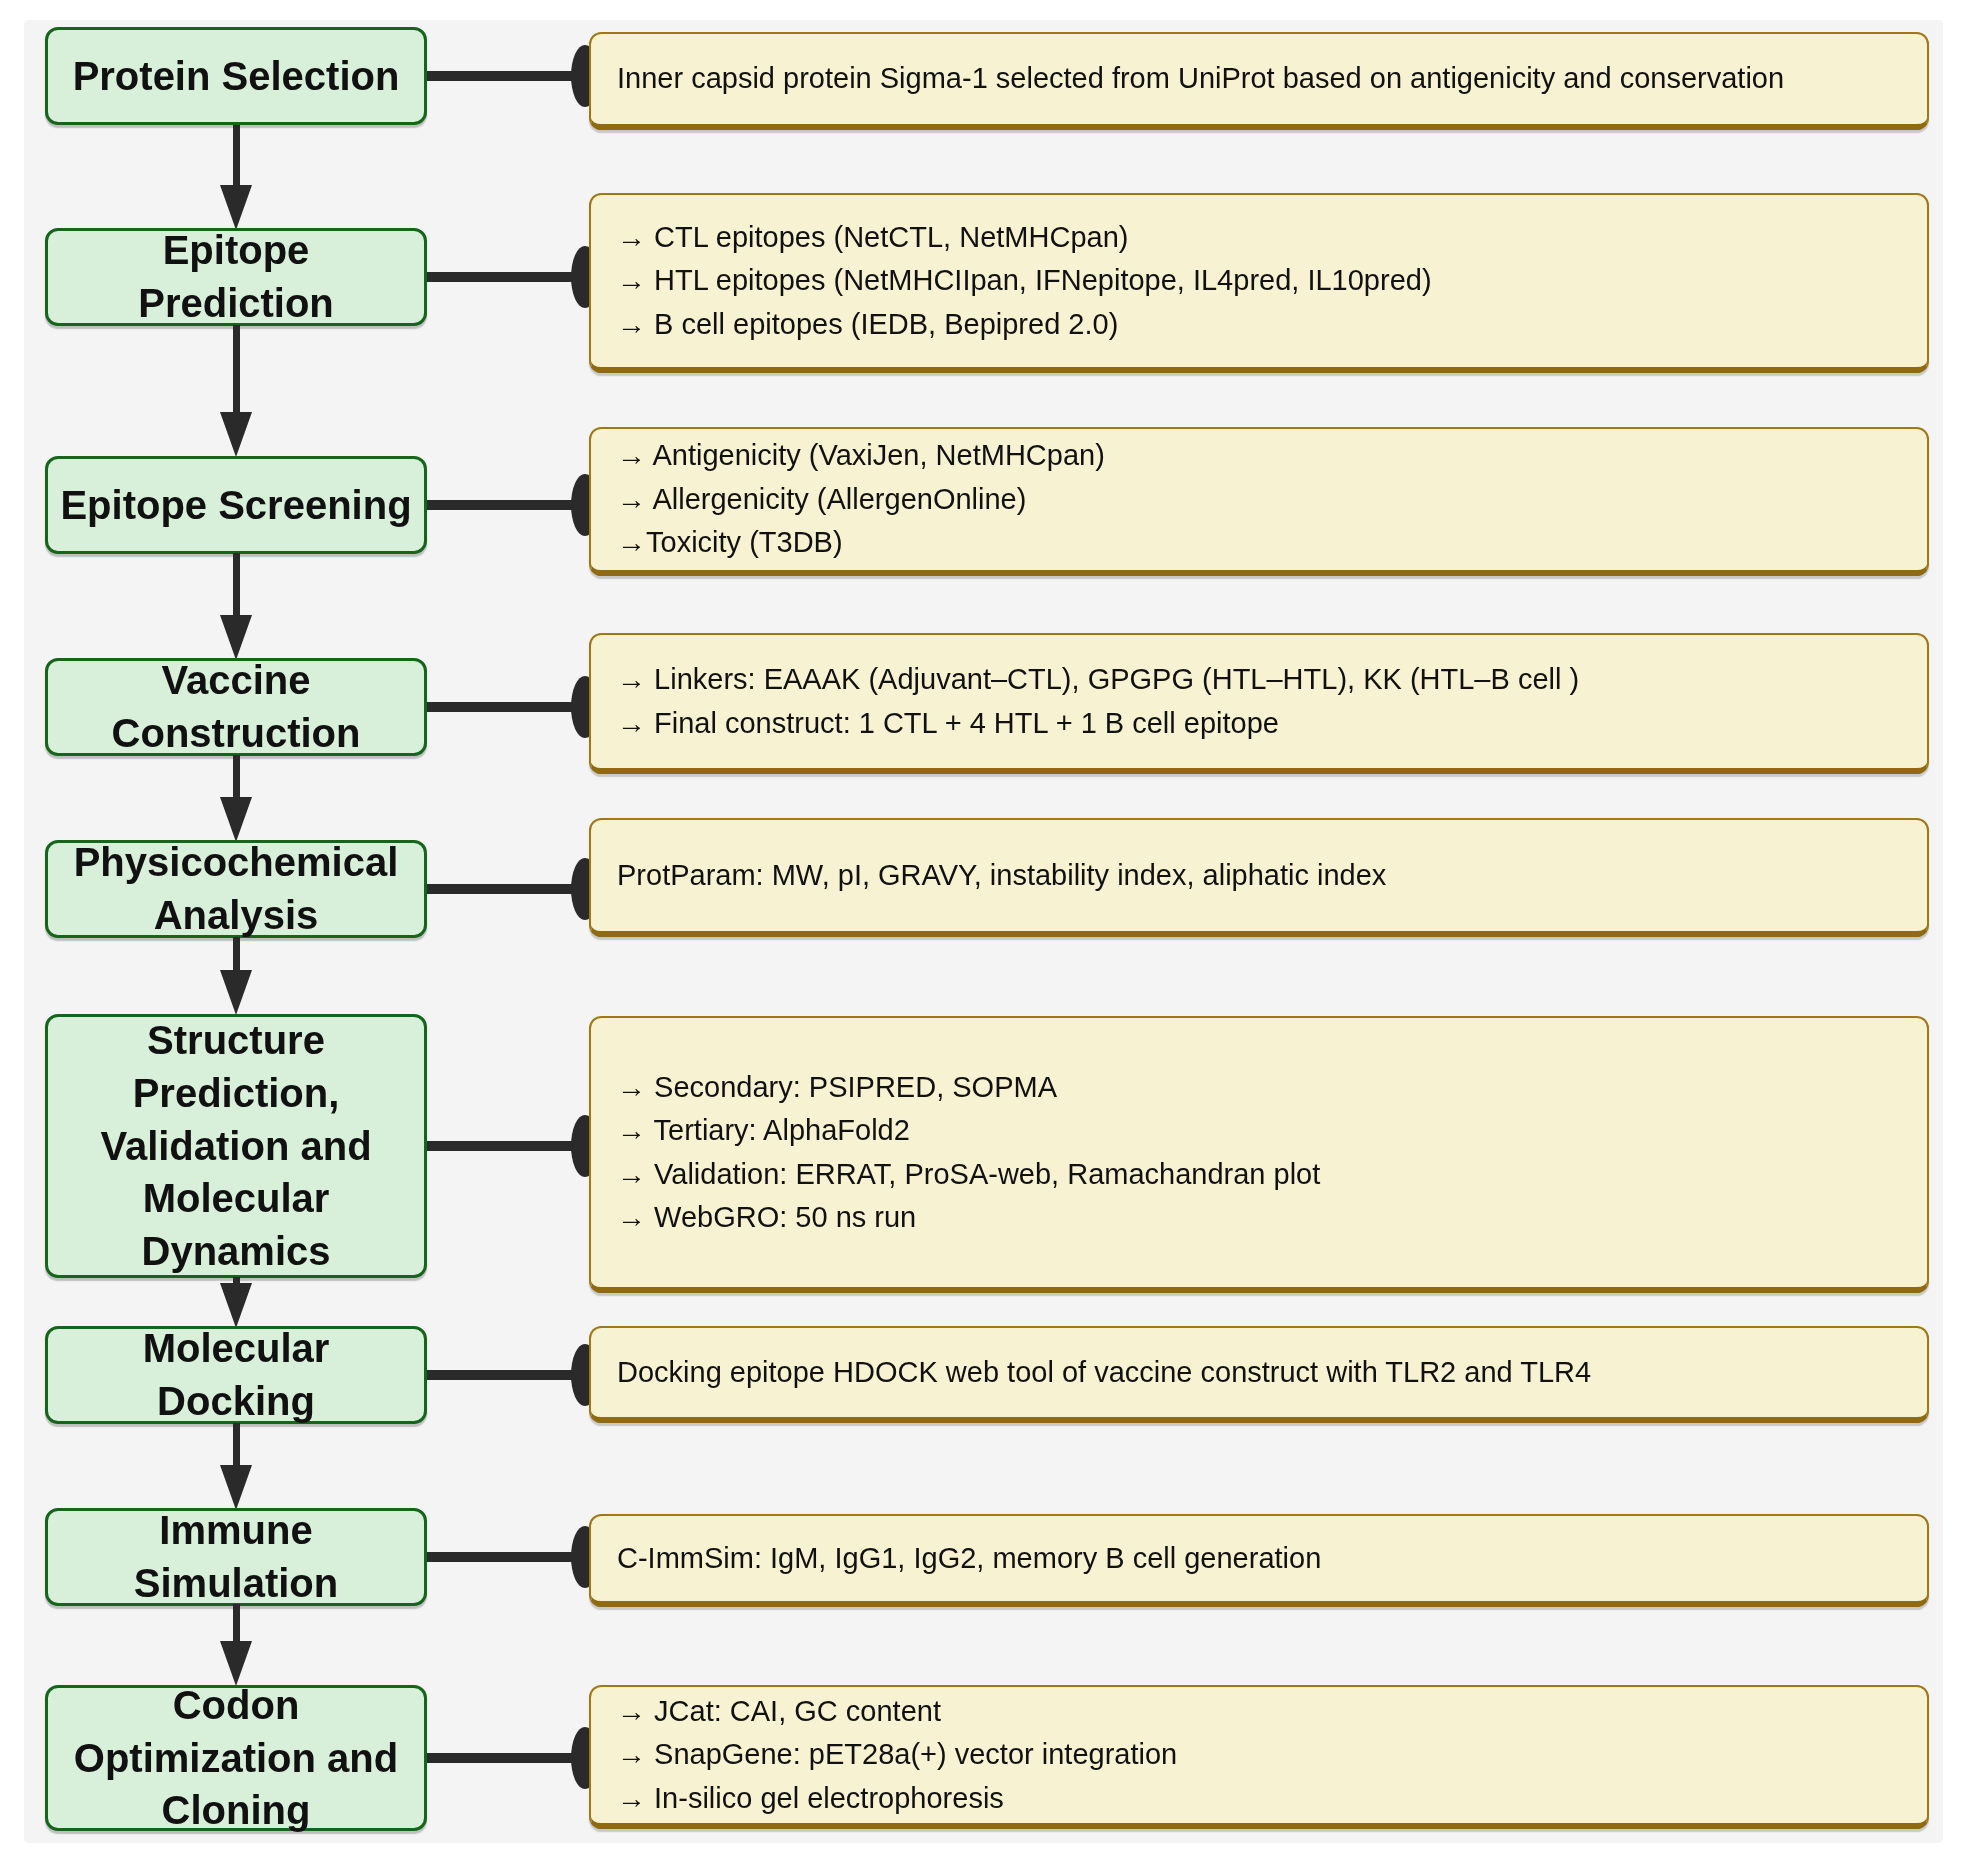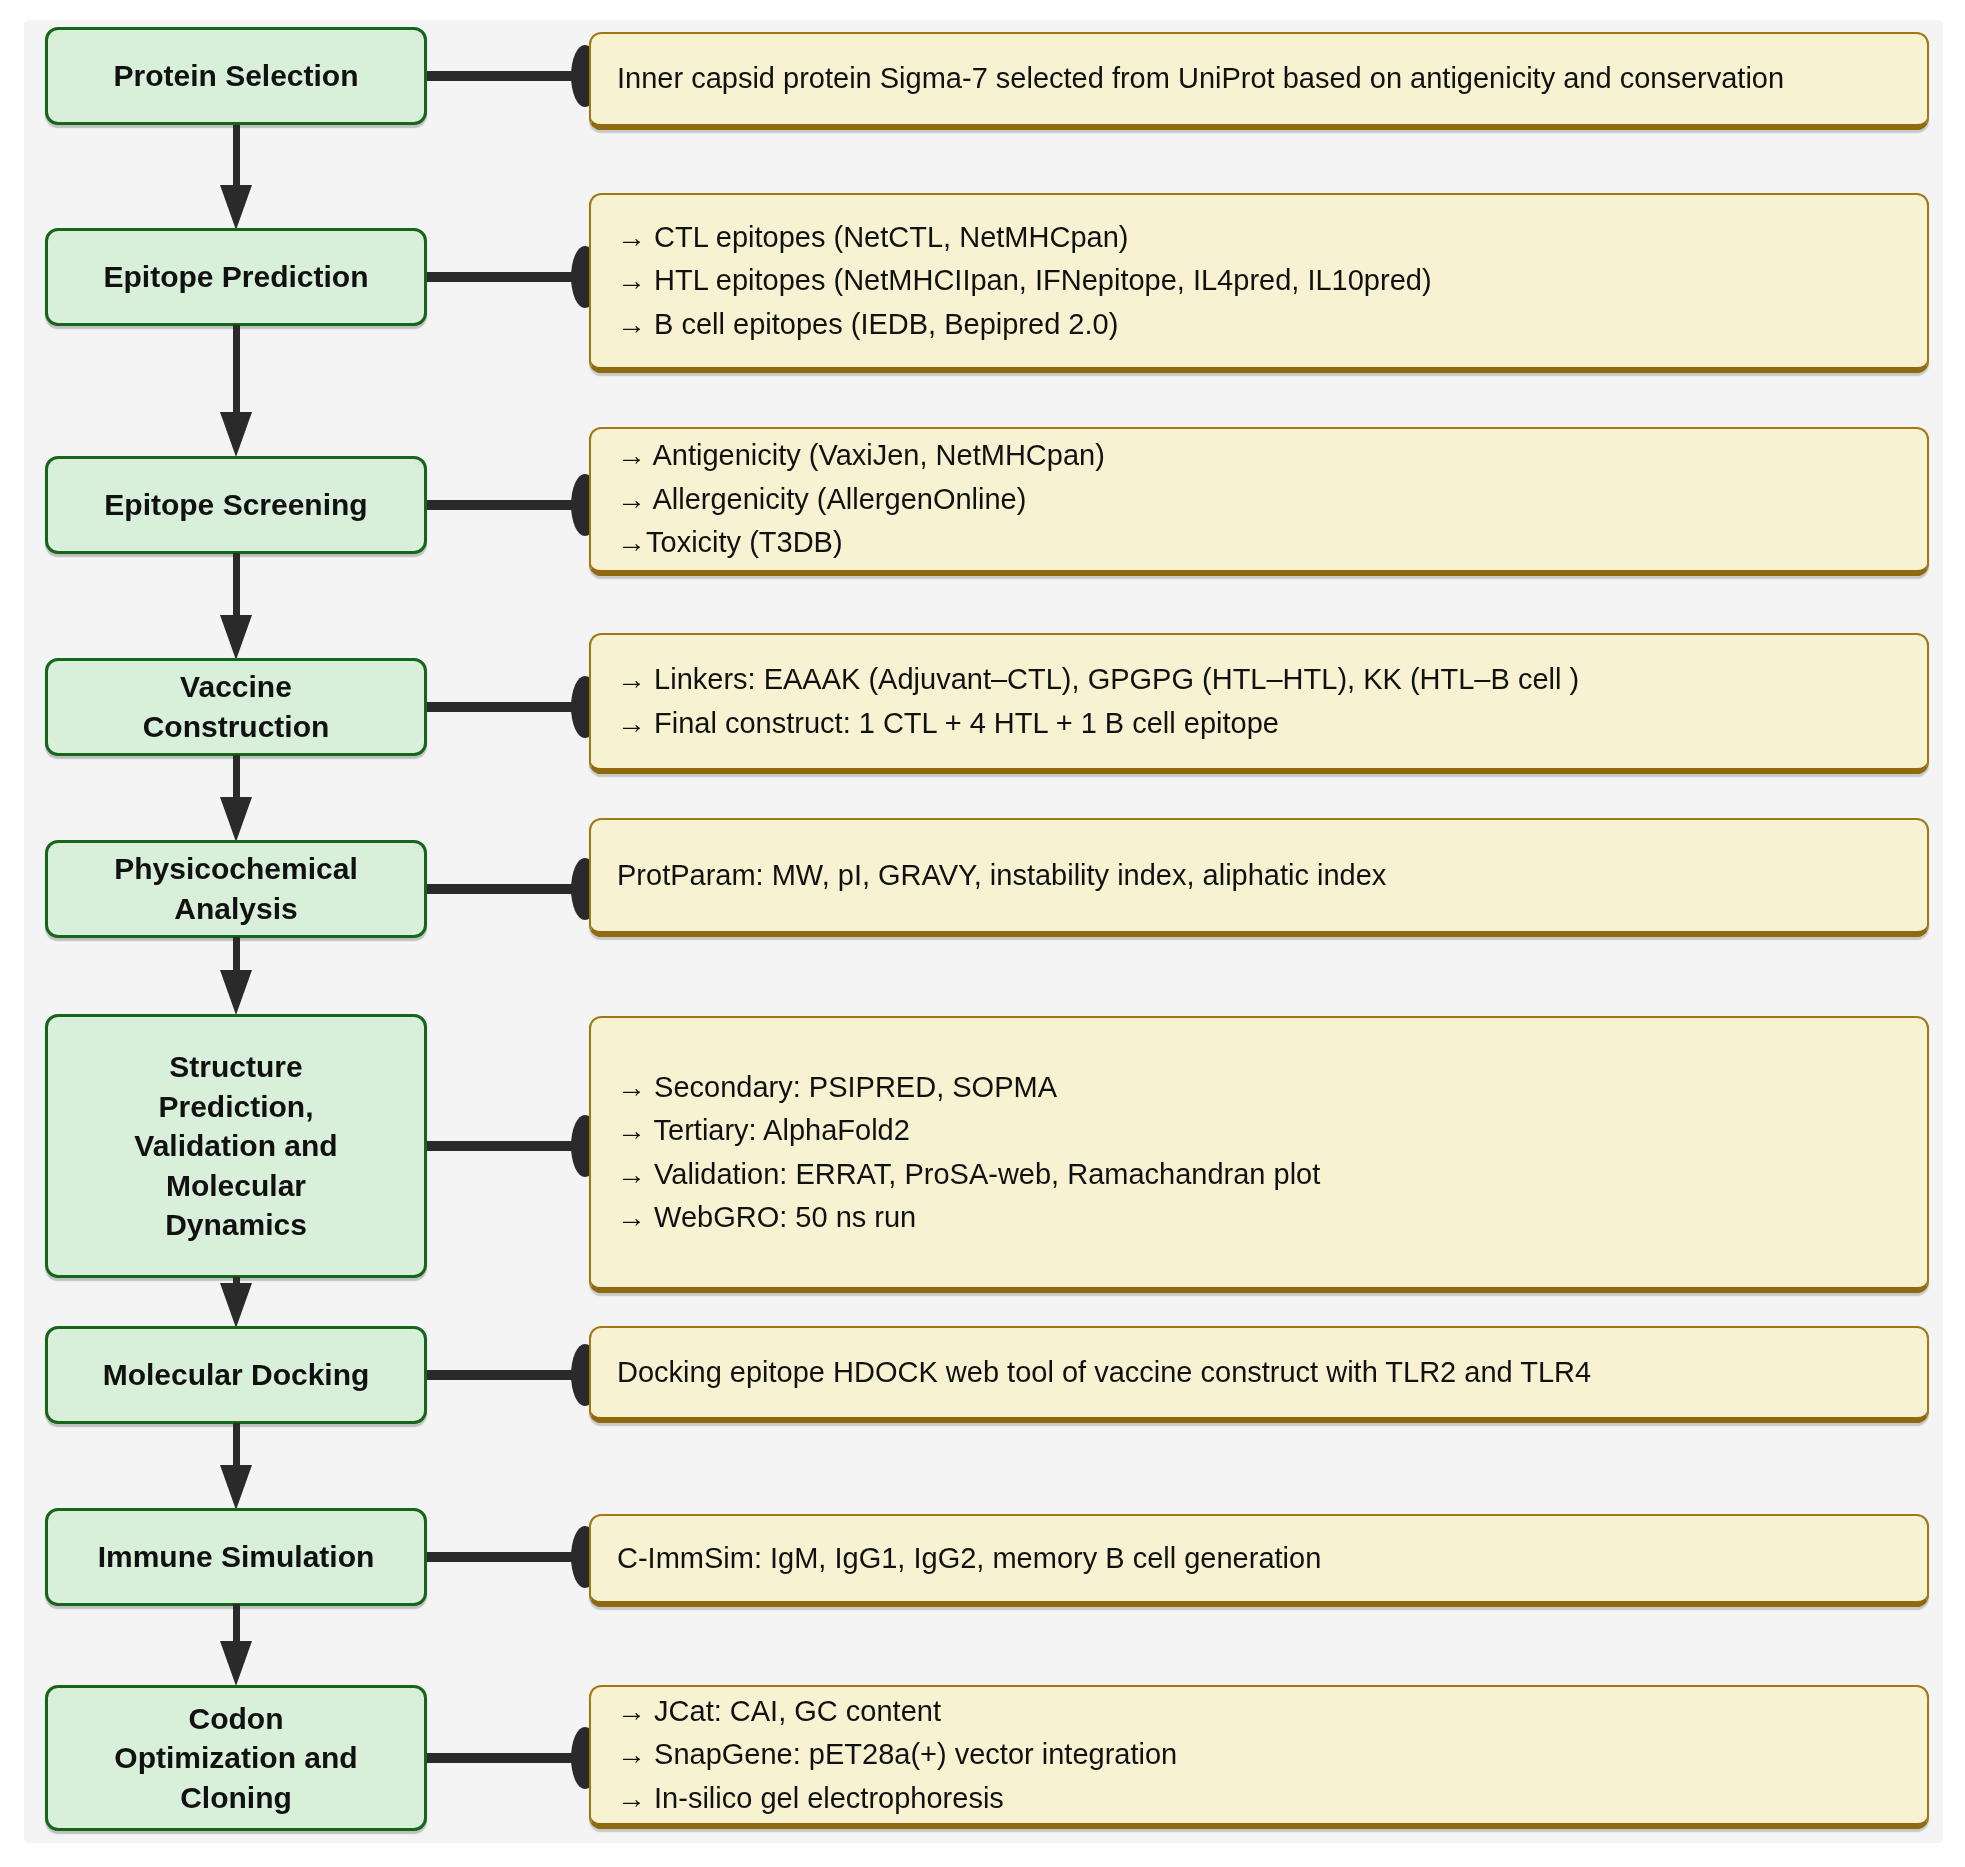--- a/index.html
+++ b/index.html
@@ -12,7 +12,7 @@
      background:#d8f0d9;border:3.1px solid #15651a;border-radius:13px;
      display:flex;align-items:center;justify-content:center;text-align:center;
      box-shadow:0 2.6px 1.3px rgba(0,0,0,0.22);}
-  .g .step-label{font-size:30px;font-weight:bold;line-height:1.32;white-space:pre-line;padding:0 11.4px;}
+  .g .step-label{font-size:40px;font-weight:bold;line-height:1.32;white-space:pre-line;padding:0 11.4px;}
 
   
   .y{position:absolute;left:589px;width:1340px;box-sizing:border-box;

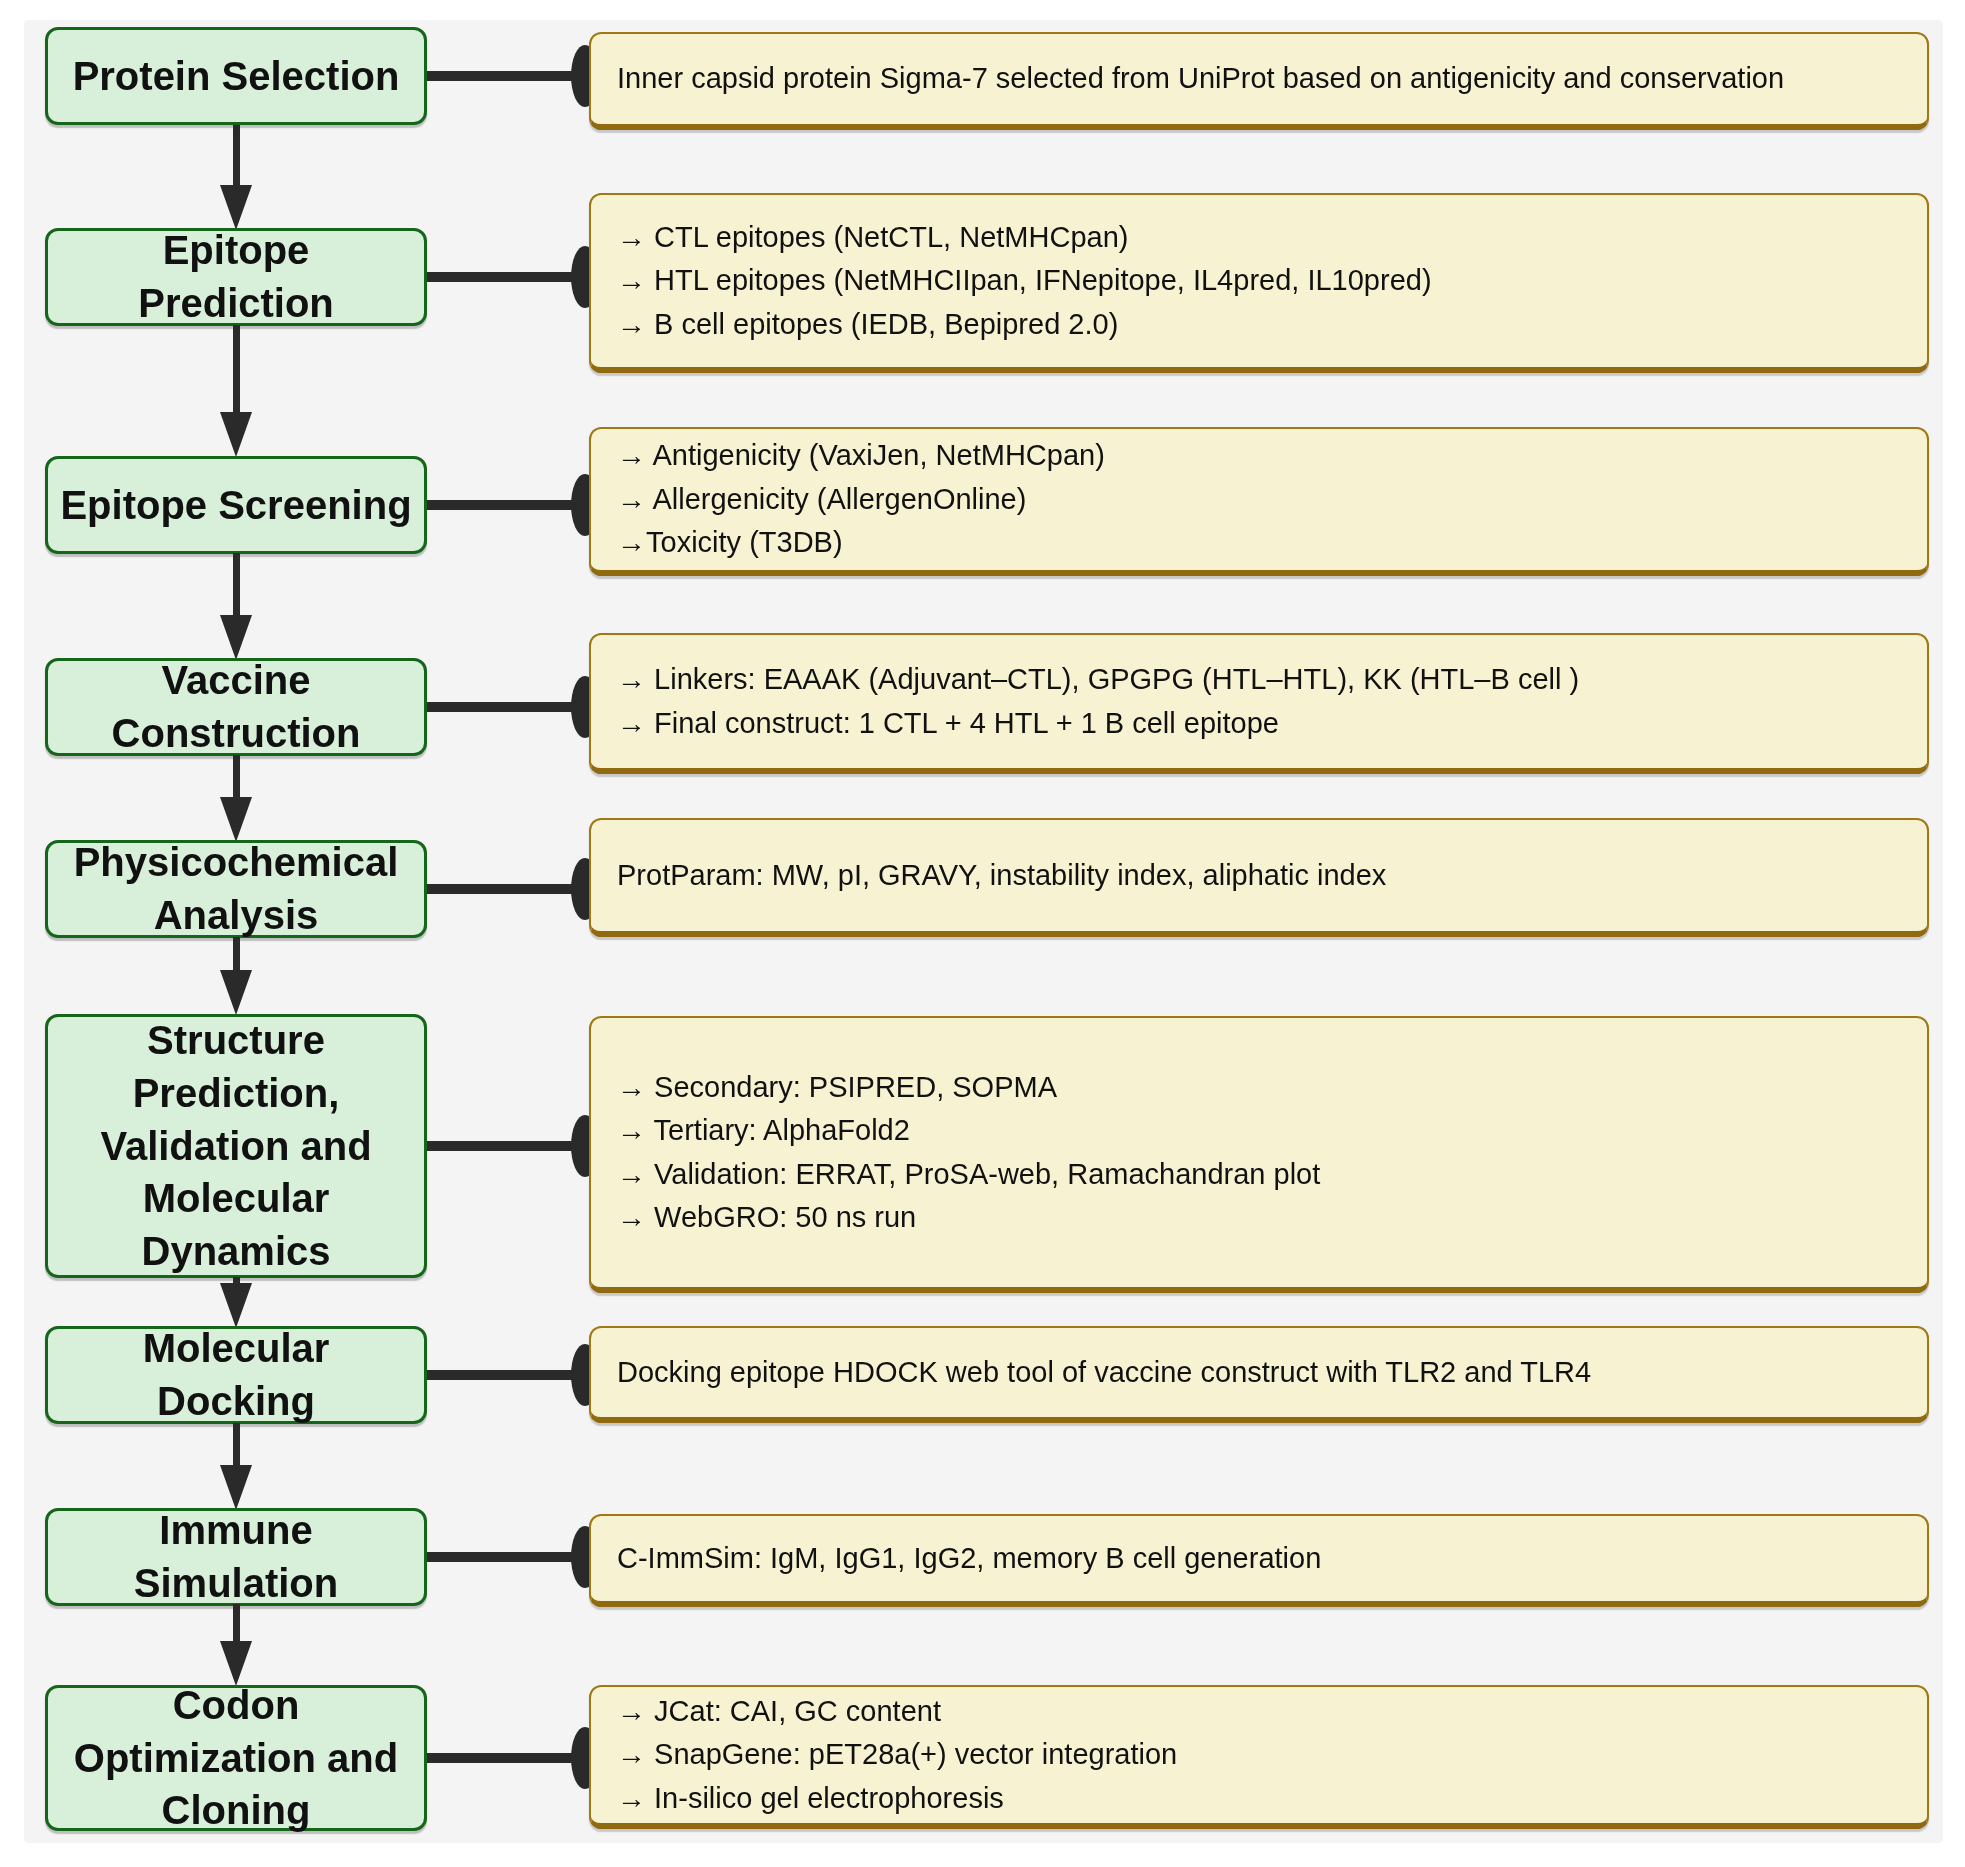--- a/index.html
+++ b/index.html
@@ -66,7 +66,7 @@
     <span class="dot"></span>
   </div>
   <div class="y r1">
-    <div class="detail-line">Inner capsid protein Sigma-7 selected from UniProt based on antigenicity and conservation</div>
+    <div class="detail-line">Inner capsid protein Sigma-1 selected from UniProt based on antigenicity and conservation</div>
   </div>
   <div class="va a1">
       <span class="shaft"></span>

